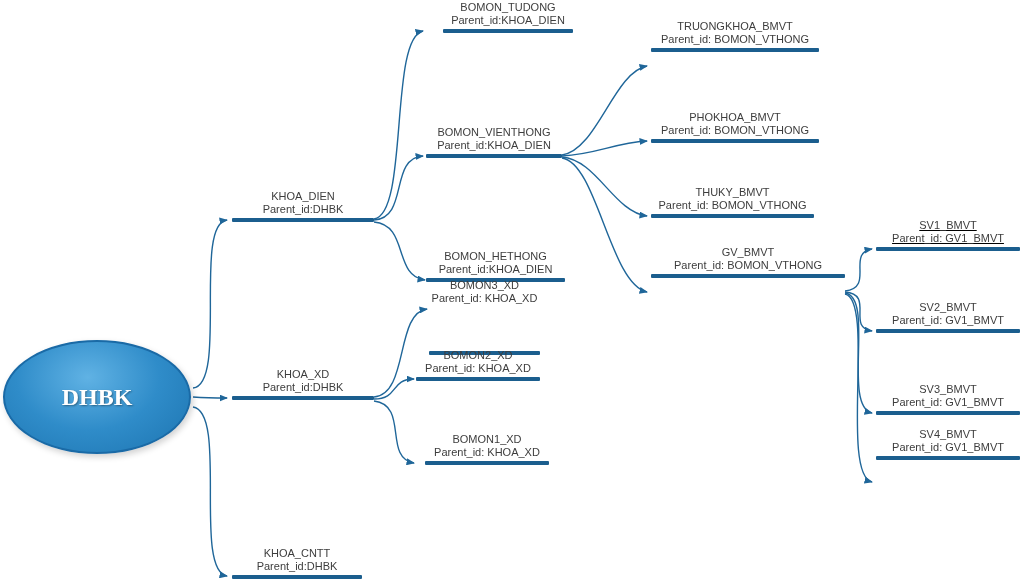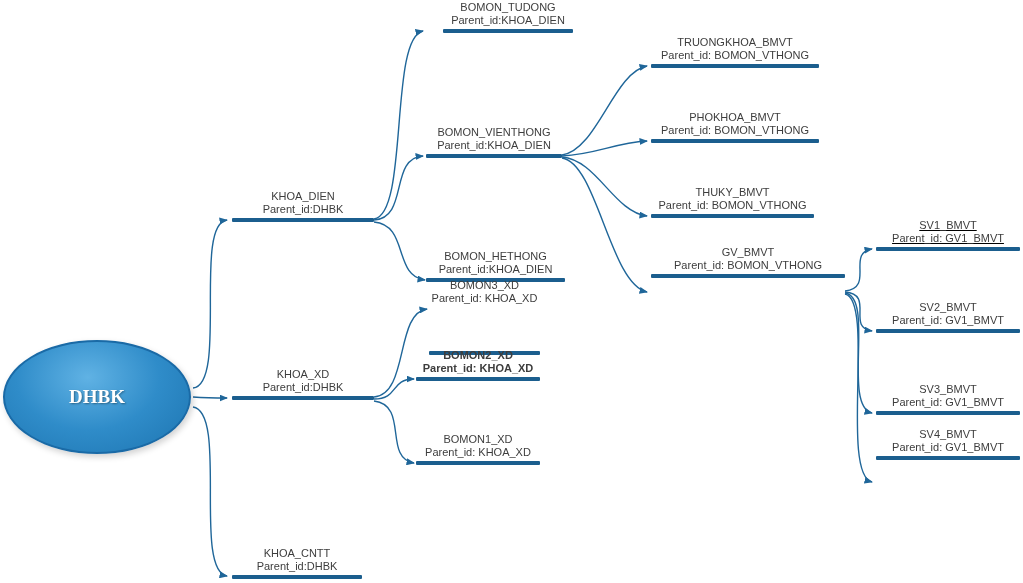--- a/index.html
+++ b/index.html
@@ -170,7 +170,7 @@
     <div class="node-bar"></div>
   </div>
 
-  <div class="node" style="left:651px; top:36px; width:168px;">
+  <div class="node" style="left:651px; top:20px; width:168px;">
     <div class="node-label">
       <div>TRUONGKHOA_BMVT</div>
         <div>Parent_id: BOMON_VTHONG</div>

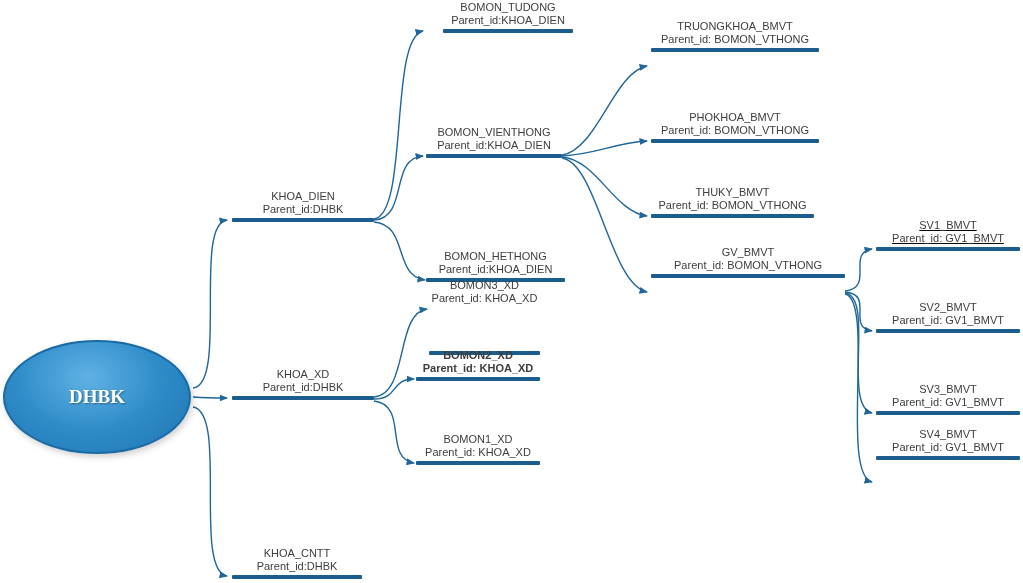--- a/index.html
+++ b/index.html
@@ -155,7 +155,7 @@
     </div>
     <div class="node-bar"></div>
   </div>
-  <div class="node" style="left:416px; top:349px; width:124px;font-weight:bold;">
+  <div class="node" style="left:416px; top:349px; width:124px;">
     <div class="node-label">
       <div>BOMON2_XD</div>
         <div>Parent_id: KHOA_XD</div>

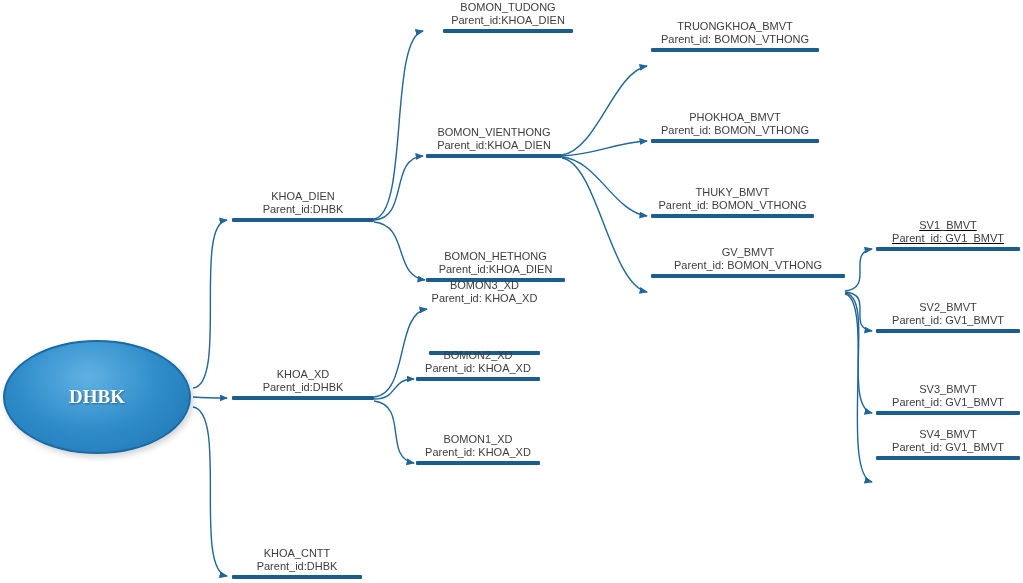--- a/index.html
+++ b/index.html
@@ -59,7 +59,7 @@
     font-family: "Liberation Serif", serif;
     font-weight: bold;
     color: #ffffff;
-    font-size: 19px;
+    font-size: 24px;
     line-height: 24px;
     text-align: center;
     text-shadow: 1px 1px 2px rgba(0,0,0,0.38);

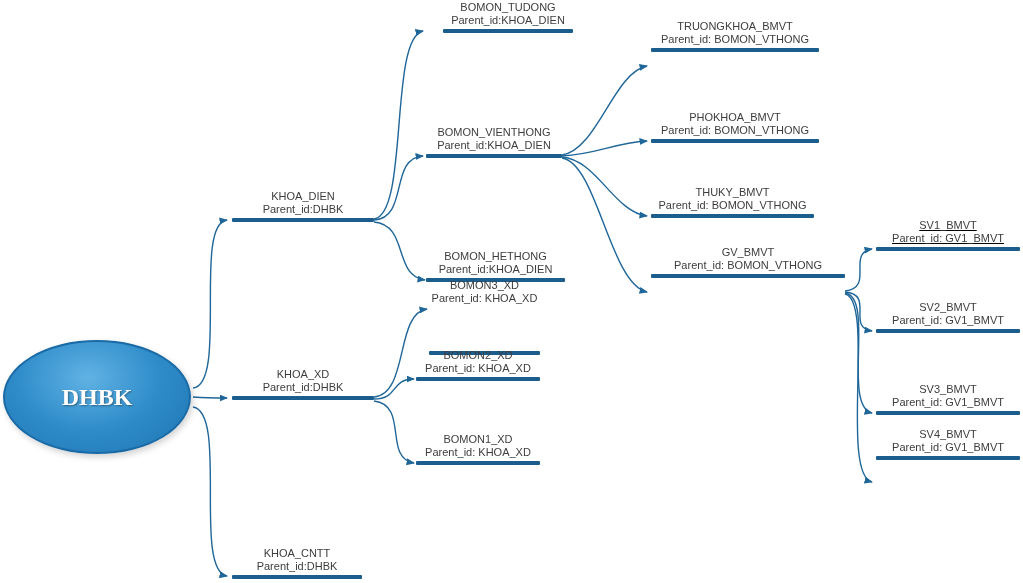--- a/index.html
+++ b/index.html
@@ -162,7 +162,7 @@
     </div>
     <div class="node-bar"></div>
   </div>
-  <div class="node" style="left:416px; top:433px; width:124px;justify-content:center;">
+  <div class="node" style="left:425px; top:433px; width:124px;justify-content:center;">
     <div class="node-label">
       <div>BOMON1_XD</div>
         <div>Parent_id: KHOA_XD</div>

